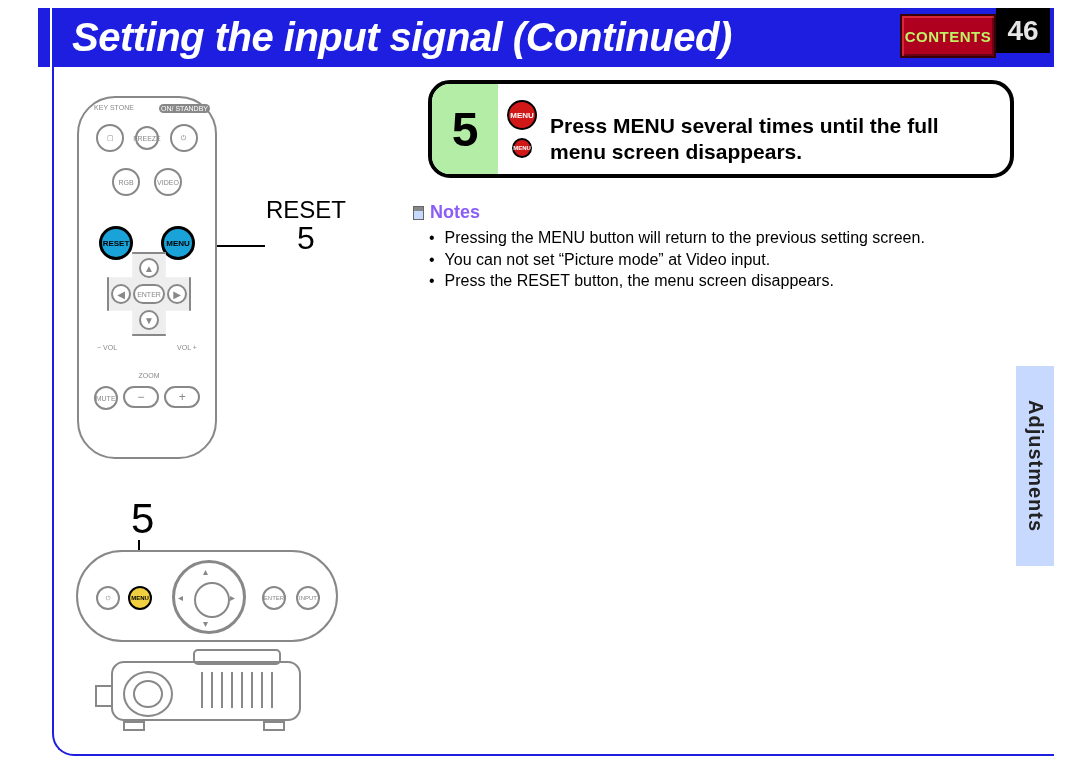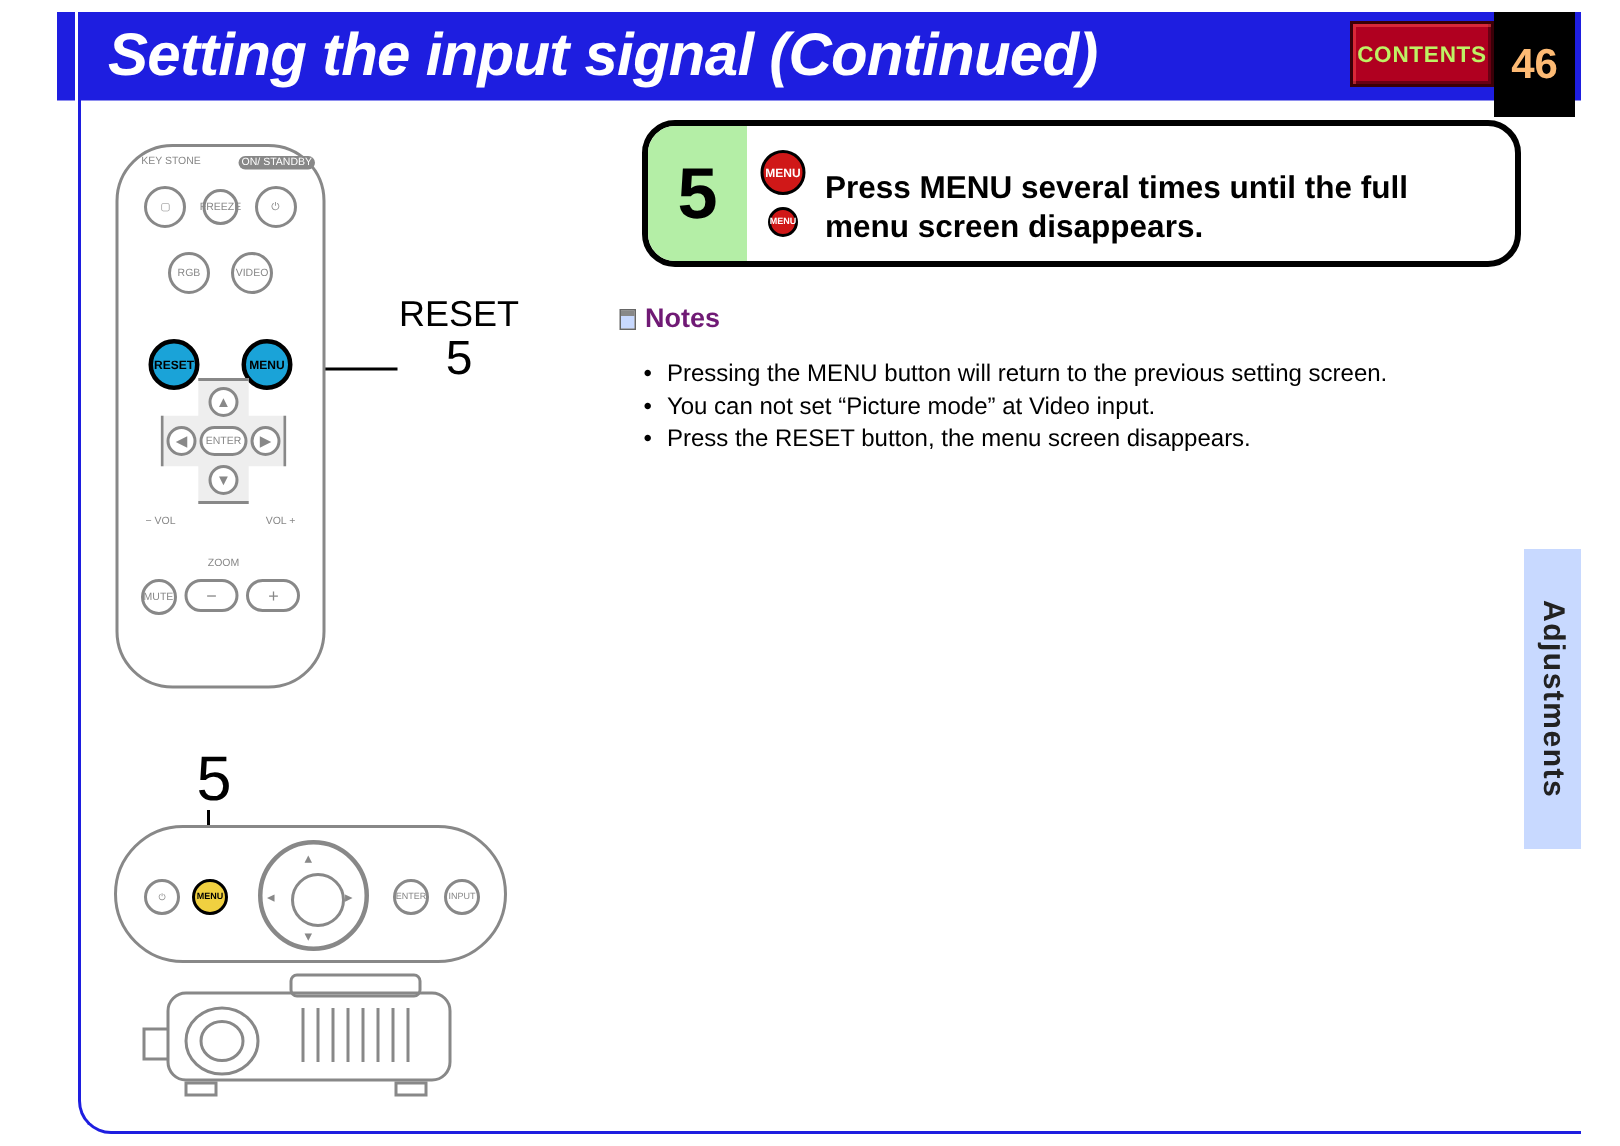--- a/index.html
+++ b/index.html
@@ -71,9 +71,9 @@
     right: 4px;
     top: 0;
     width: 54px;
-    height: 70px;
+    height: 45px;
     background: #000;
-    color: #fdba74;
+    color: #e5e5e5;
     font-size: 28px;
     font-weight: bold;
     display: flex;

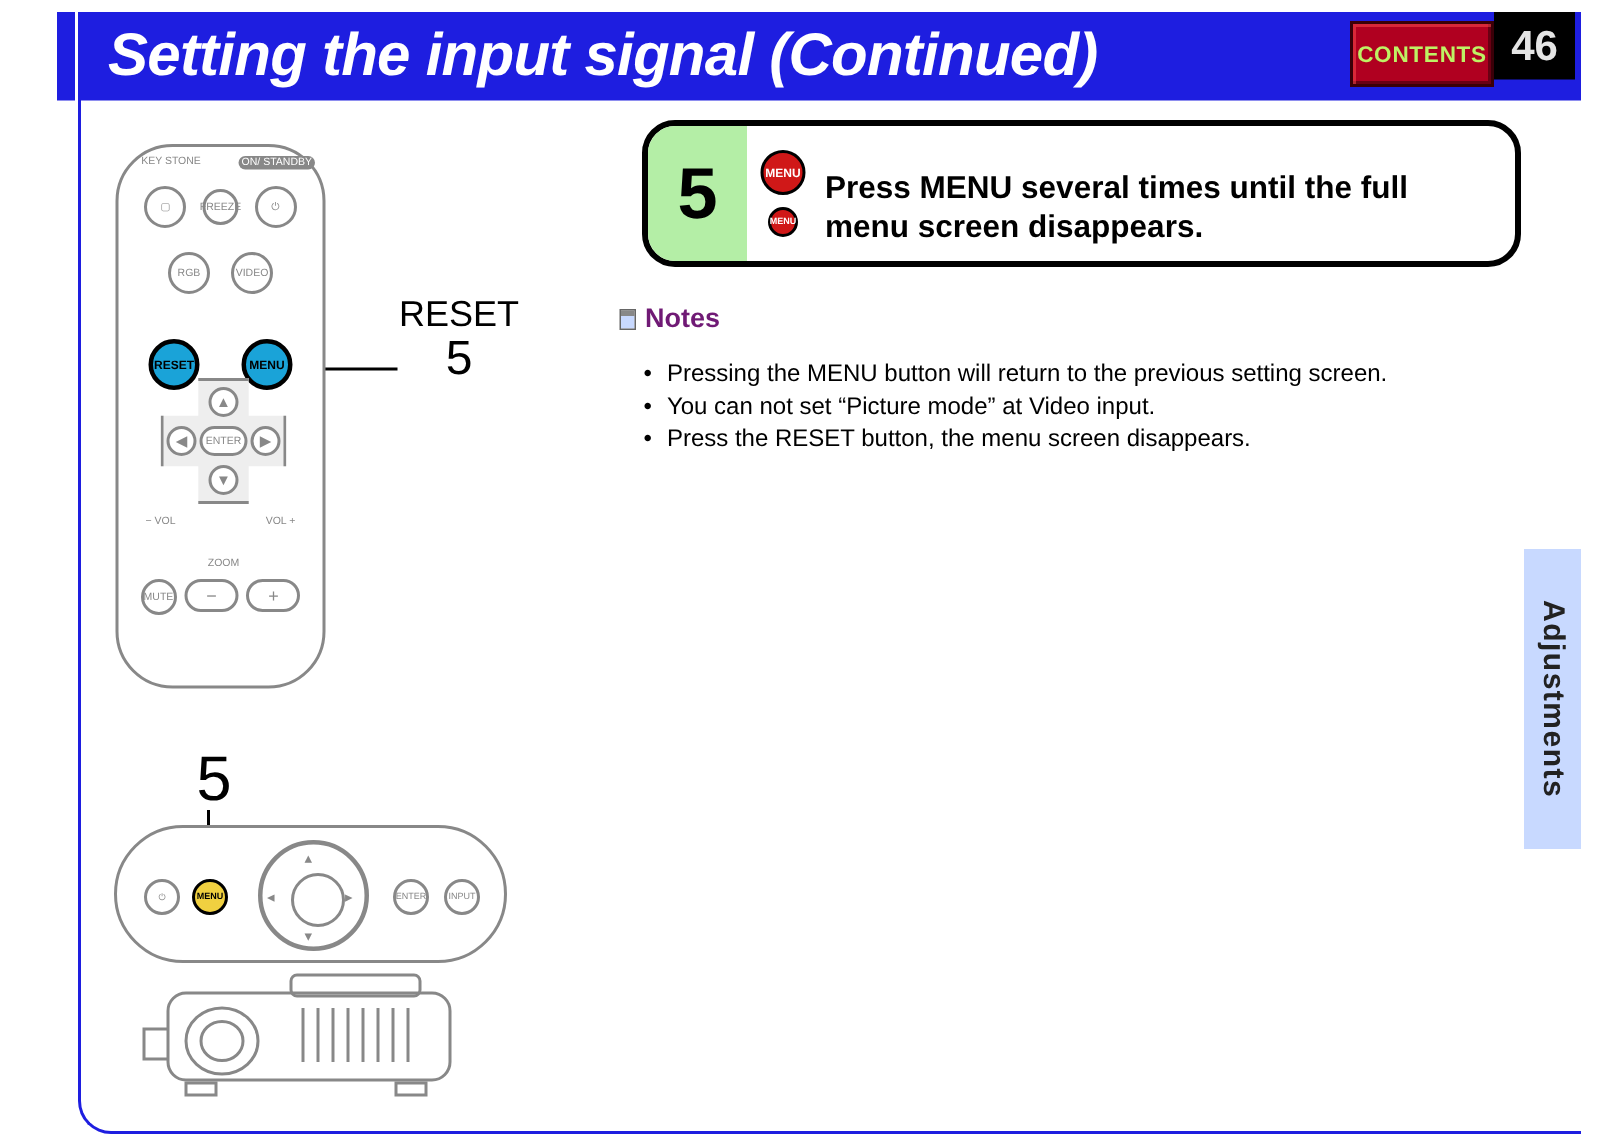--- a/index.html
+++ b/index.html
@@ -164,8 +164,8 @@
     gap: 6px;
     font-size: 18px;
     font-weight: bold;
-    color: #701a75;
-    margin-bottom: 16px;
+    color: #8b5cf6;
+    margin-bottom: 4px;
   }
   .notes-icon {
     width: 11px; height: 14px;

